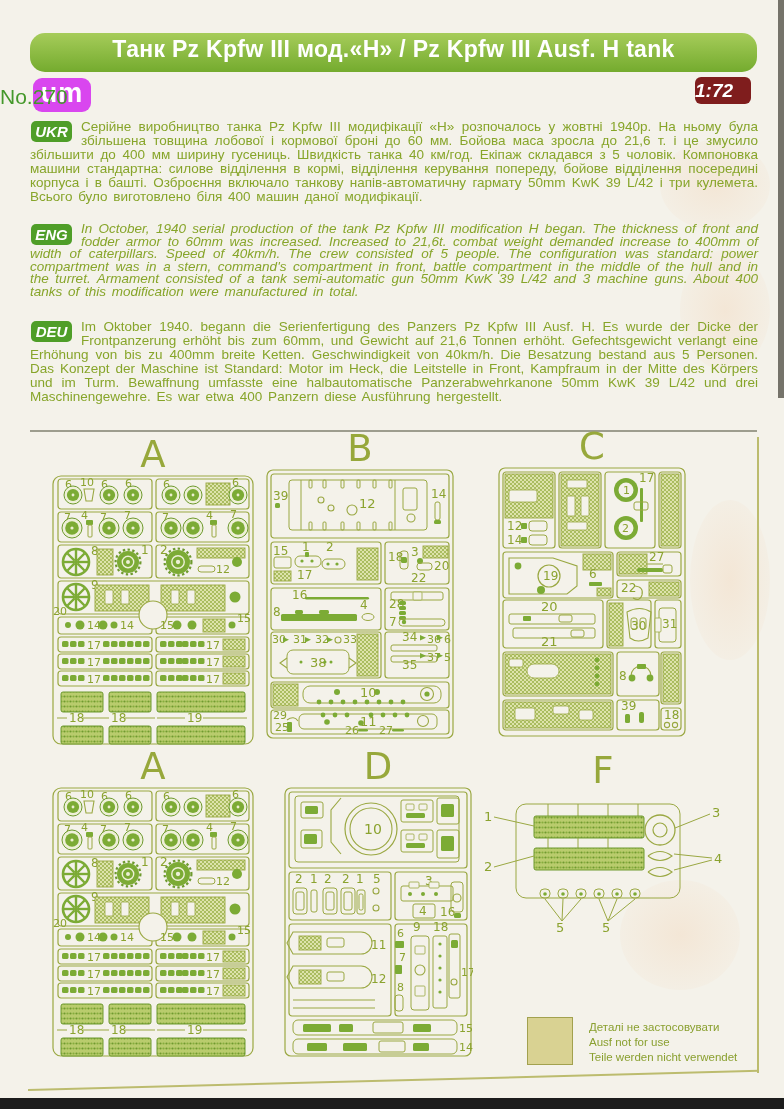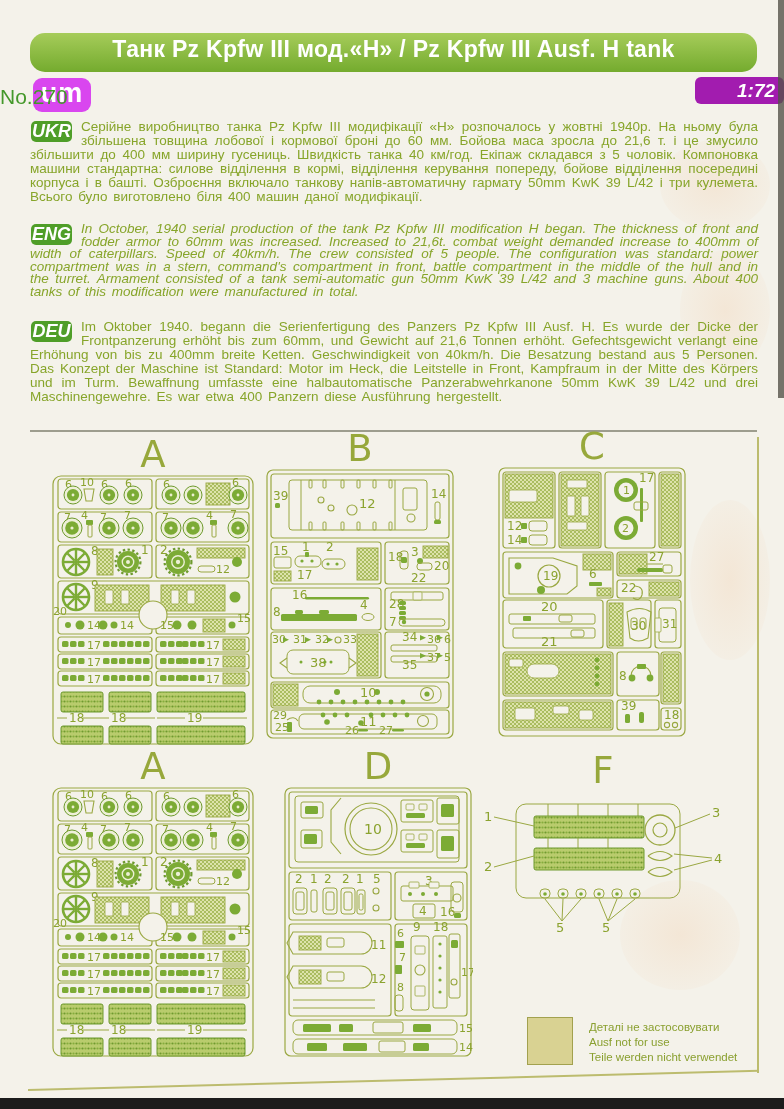--- a/index.html
+++ b/index.html
@@ -12,8 +12,8 @@
   .umlogo{position:absolute;left:33px;top:78px;width:58px;height:34px;background:#d946ef;border-radius:9px;
           color:#fff;font-weight:bold;font-size:27px;text-align:center;line-height:31px;letter-spacing:1px;}
   .kitno{position:absolute;left:0;top:85px;width:784px;color:#44982a;font-size:21px;}
-  .scalebadge{position:absolute;left:695px;top:77px;width:56px;height:27px;background:#a21caf;border-radius:6px;
-          color:#fff;font-weight:bold;font-style:italic;font-size:19px;text-align:center;line-height:27px;padding-left:33px;}
+  .scalebadge{position:absolute;left:695px;top:77px;width:56px;height:27px;background:#7f1d1d;border-radius:6px;
+          color:#fff;font-weight:bold;font-style:italic;font-size:19px;text-align:left;line-height:27px;}
   
   .para{position:absolute;left:30px;width:728px;color:#87a52a;font-size:13.5px;line-height:14px;
         text-align:justify;word-spacing:2px;}

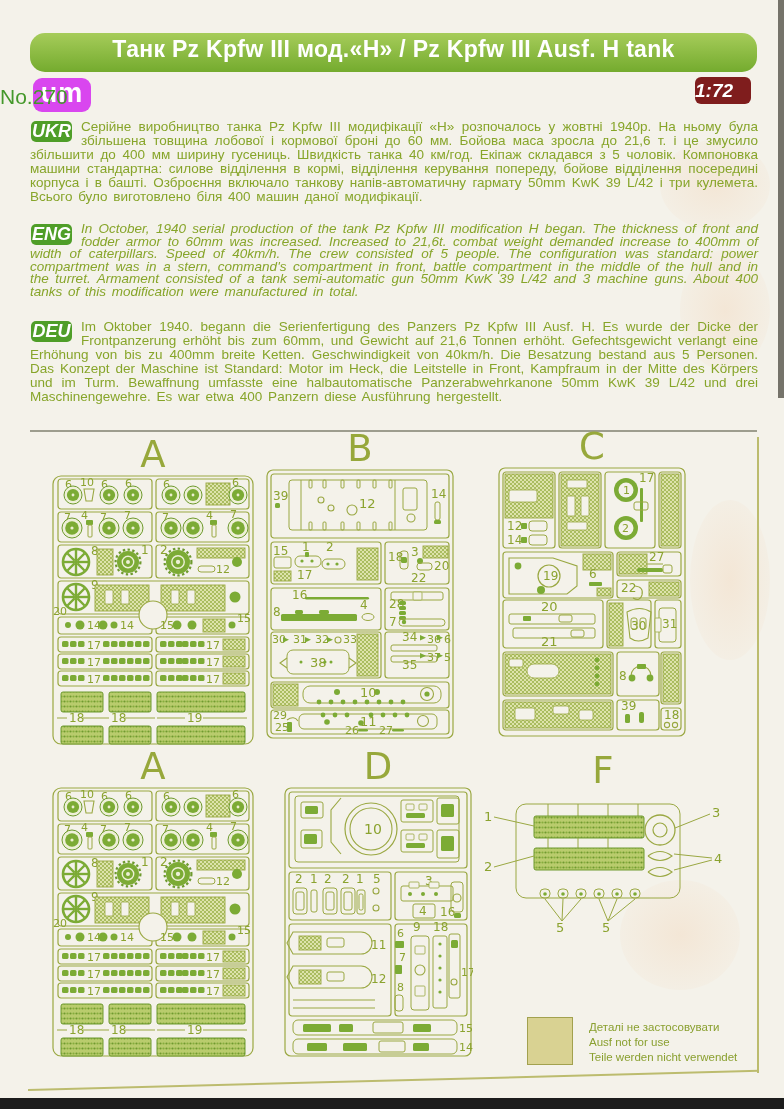--- a/index.html
+++ b/index.html
@@ -18,7 +18,7 @@
   .para{position:absolute;left:30px;width:728px;color:#87a52a;font-size:13.5px;line-height:14px;
         text-align:justify;word-spacing:2px;}
   .para .badge{float:left;width:41px;height:21px;background:#4f9e28;border-radius:5px;color:#fff;
-        font-weight:bold;font-style:italic;font-size:18px;text-align:center;line-height:21px;
+        font-weight:bold;font-style:italic;font-size:15px;text-align:center;line-height:21px;
         margin:1px 9px 2px 1px;}
   .para.eng{font-style:italic;line-height:12.6px;}
   .divider{position:absolute;left:30px;top:430px;width:727px;height:2px;background:#6f6f5c;opacity:.65;}

